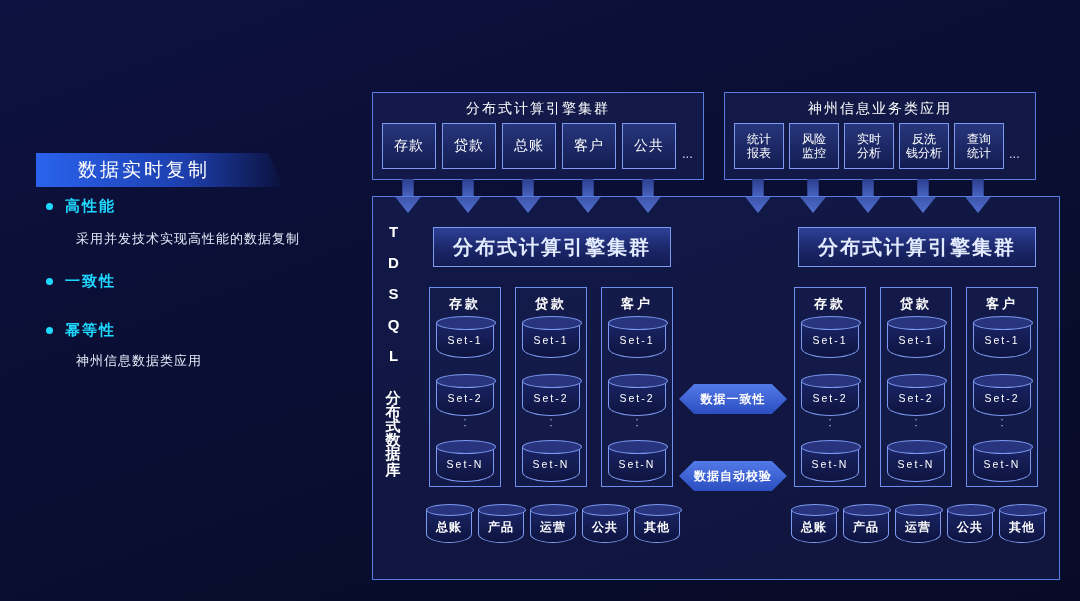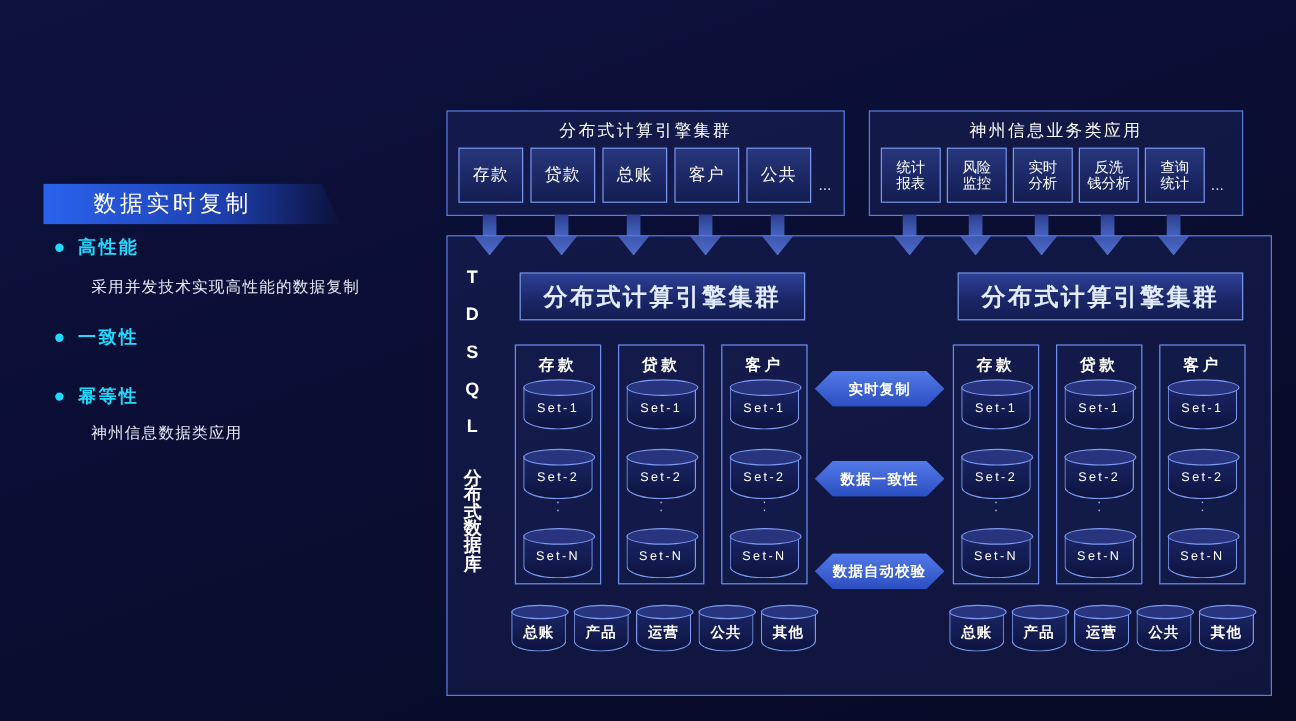--- a/index.html
+++ b/index.html
@@ -271,9 +271,6 @@
         <span class="scyl-label">其他</span>
       </div>
 
-    <div class="link-arrow" style="top:112px">
-      <span>实时复制</span>
-    </div>
     <div class="link-arrow" style="top:264px">
       <span>数据自动校验</span>
     </div>

